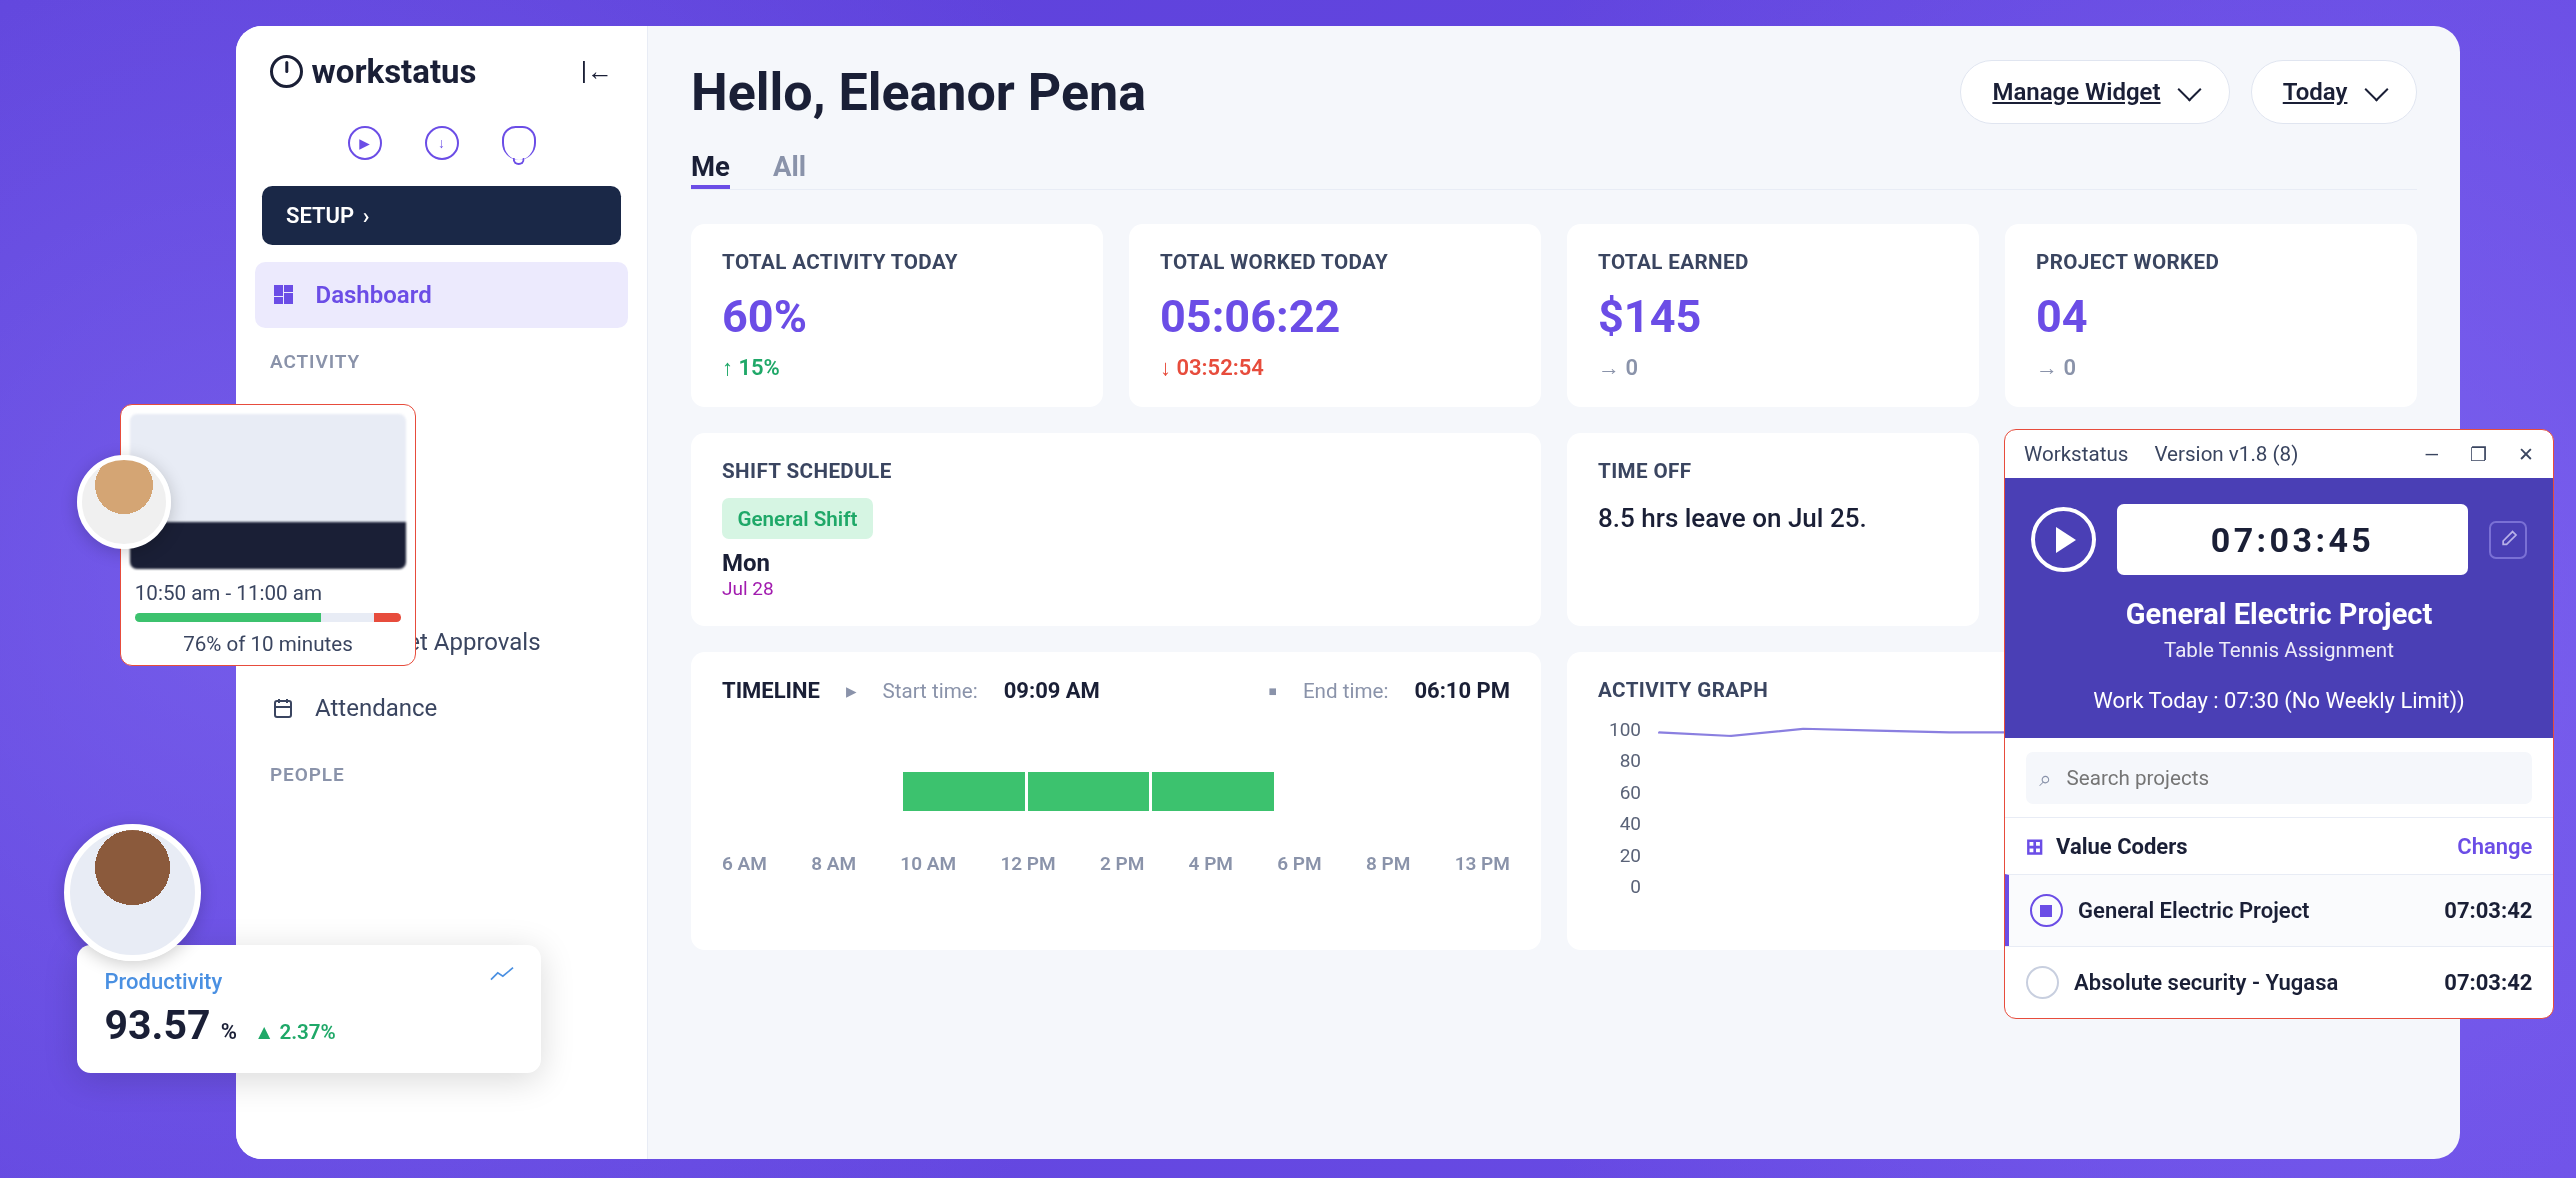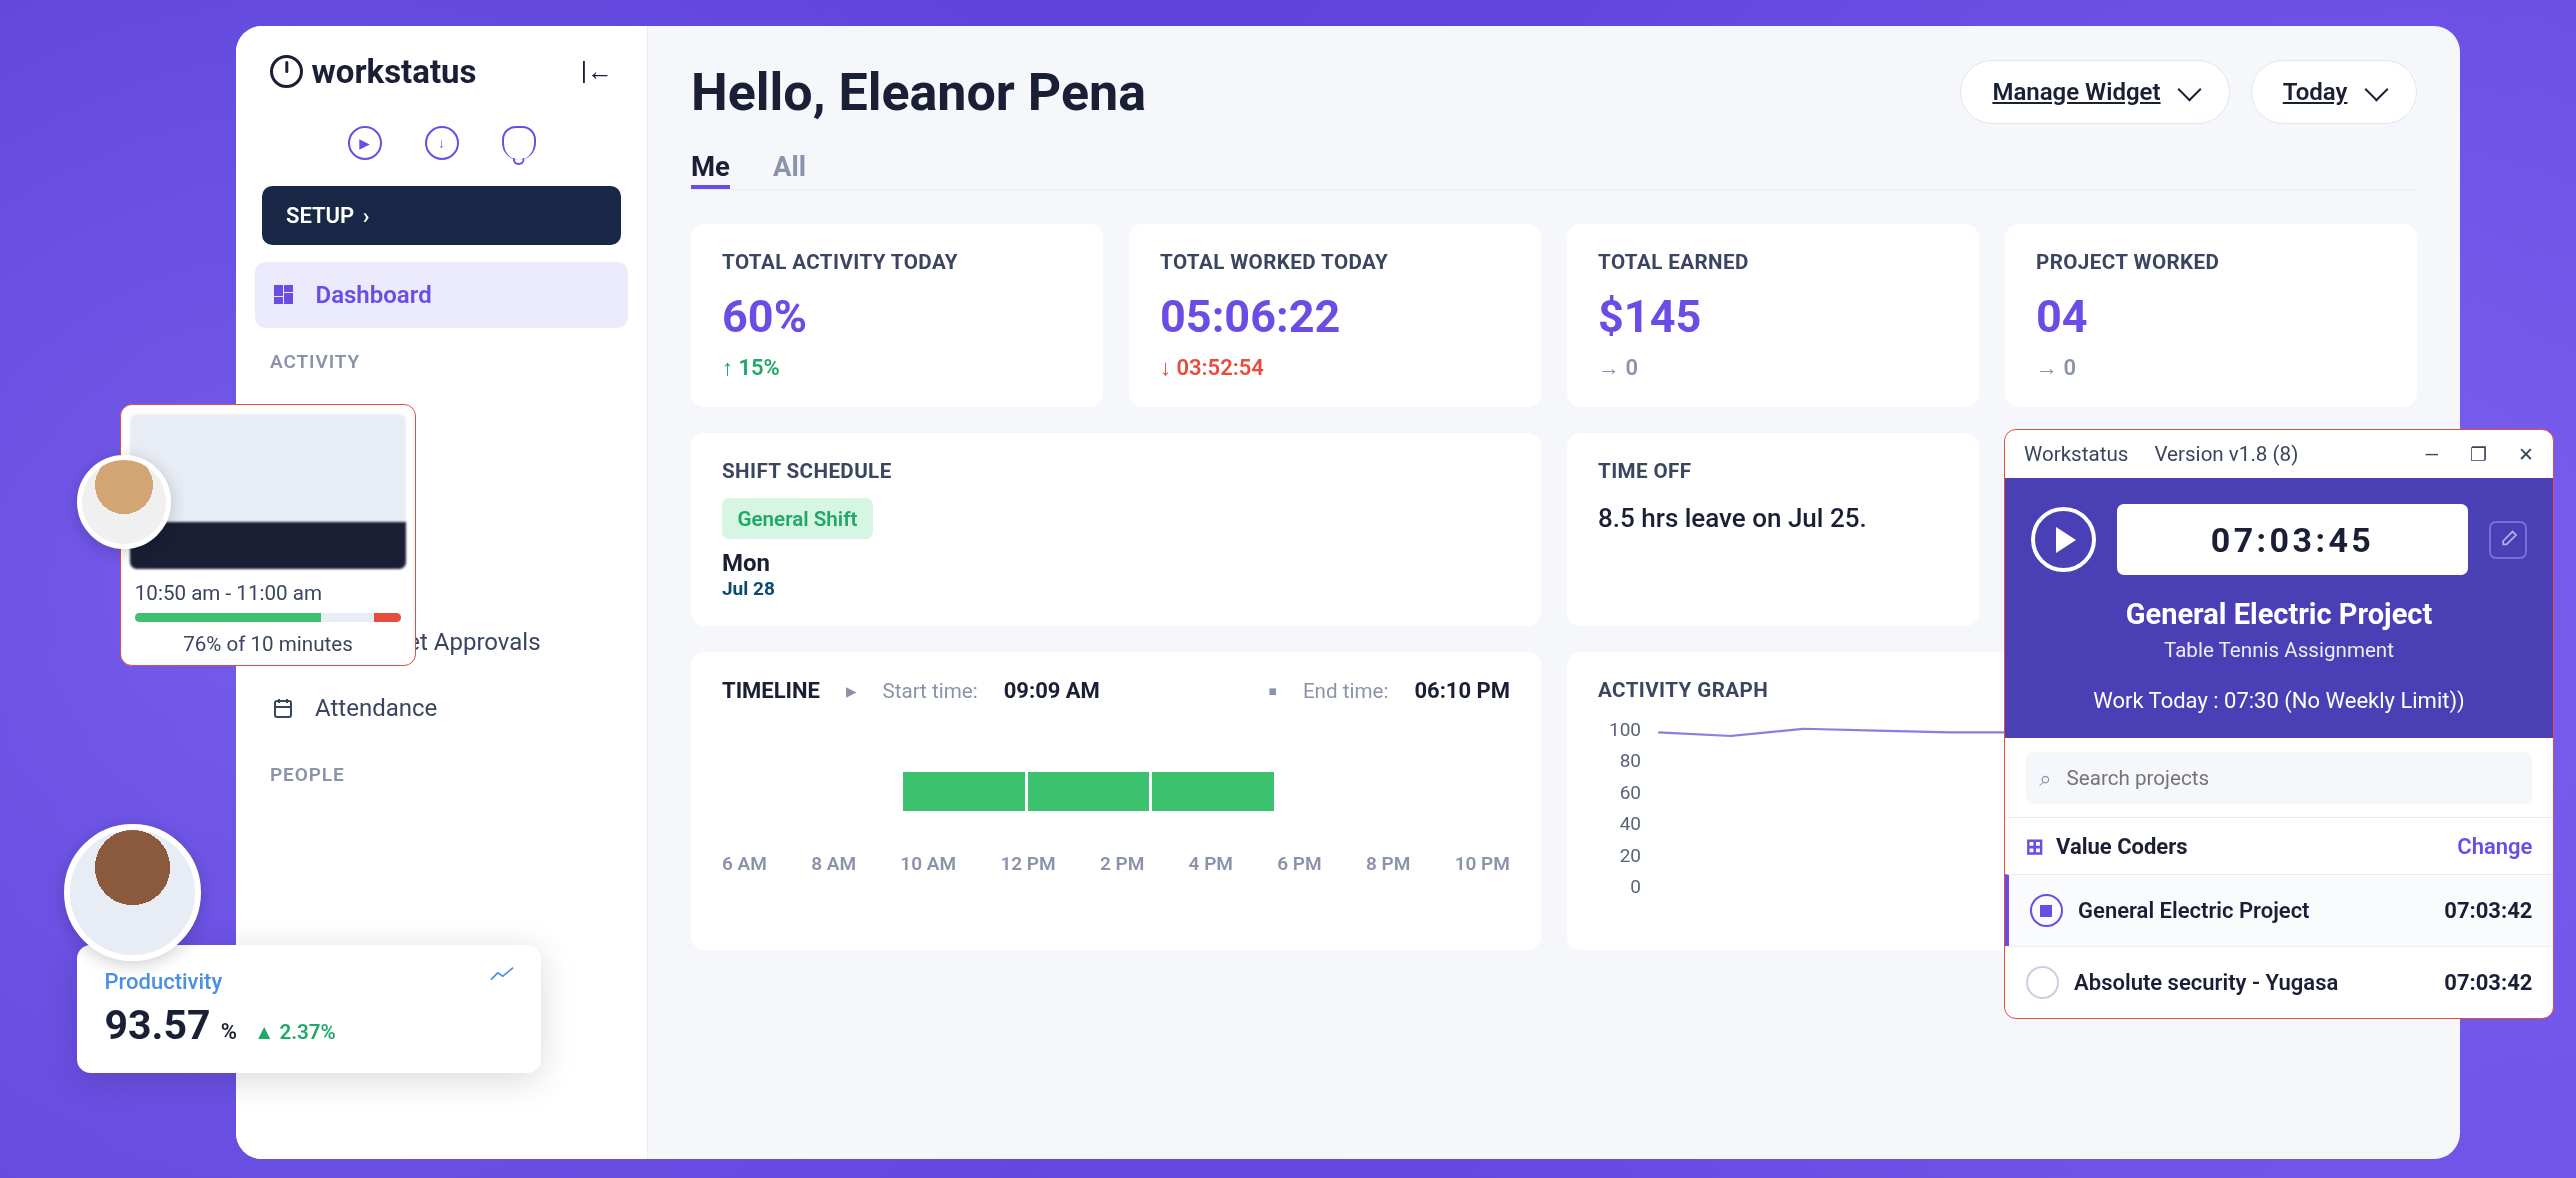--- a/index.html
+++ b/index.html
@@ -42,7 +42,7 @@
 .cards-row-2 { display: grid; grid-template-columns: 1fr 412px 412px; gap: 26px; margin-bottom: 26px; }
 .shift-badge { display: inline-block; background: #d6f5e3; color: #1fa868; padding: 8.6px 15.5px; border-radius: 6.9px; font-size: 20.6px; font-weight: 600; text-align: center; margin-bottom: 10.3px; }
 .shift-day { font-size: 24px; font-weight: 700; color: #1a1f36; }
-.shift-date { font-size: 19px; color: #0c4a6e; font-weight:700; }
+.shift-date { font-size: 19px; color: #a21caf; font-weight:400; }
 .timeoff-text { font-size: 26px; color: #1a1f36; font-weight: 500; margin-top: 20.6px; }
 .job-loc { display: flex; align-items: center; gap: 12px; margin-top: 20.6px; }
 .loc-icon { width: 34px; height: 34px; background: #eceafd; border-radius: 50%; display: flex; align-items: center; justify-content: center; color: #6b4de6; }

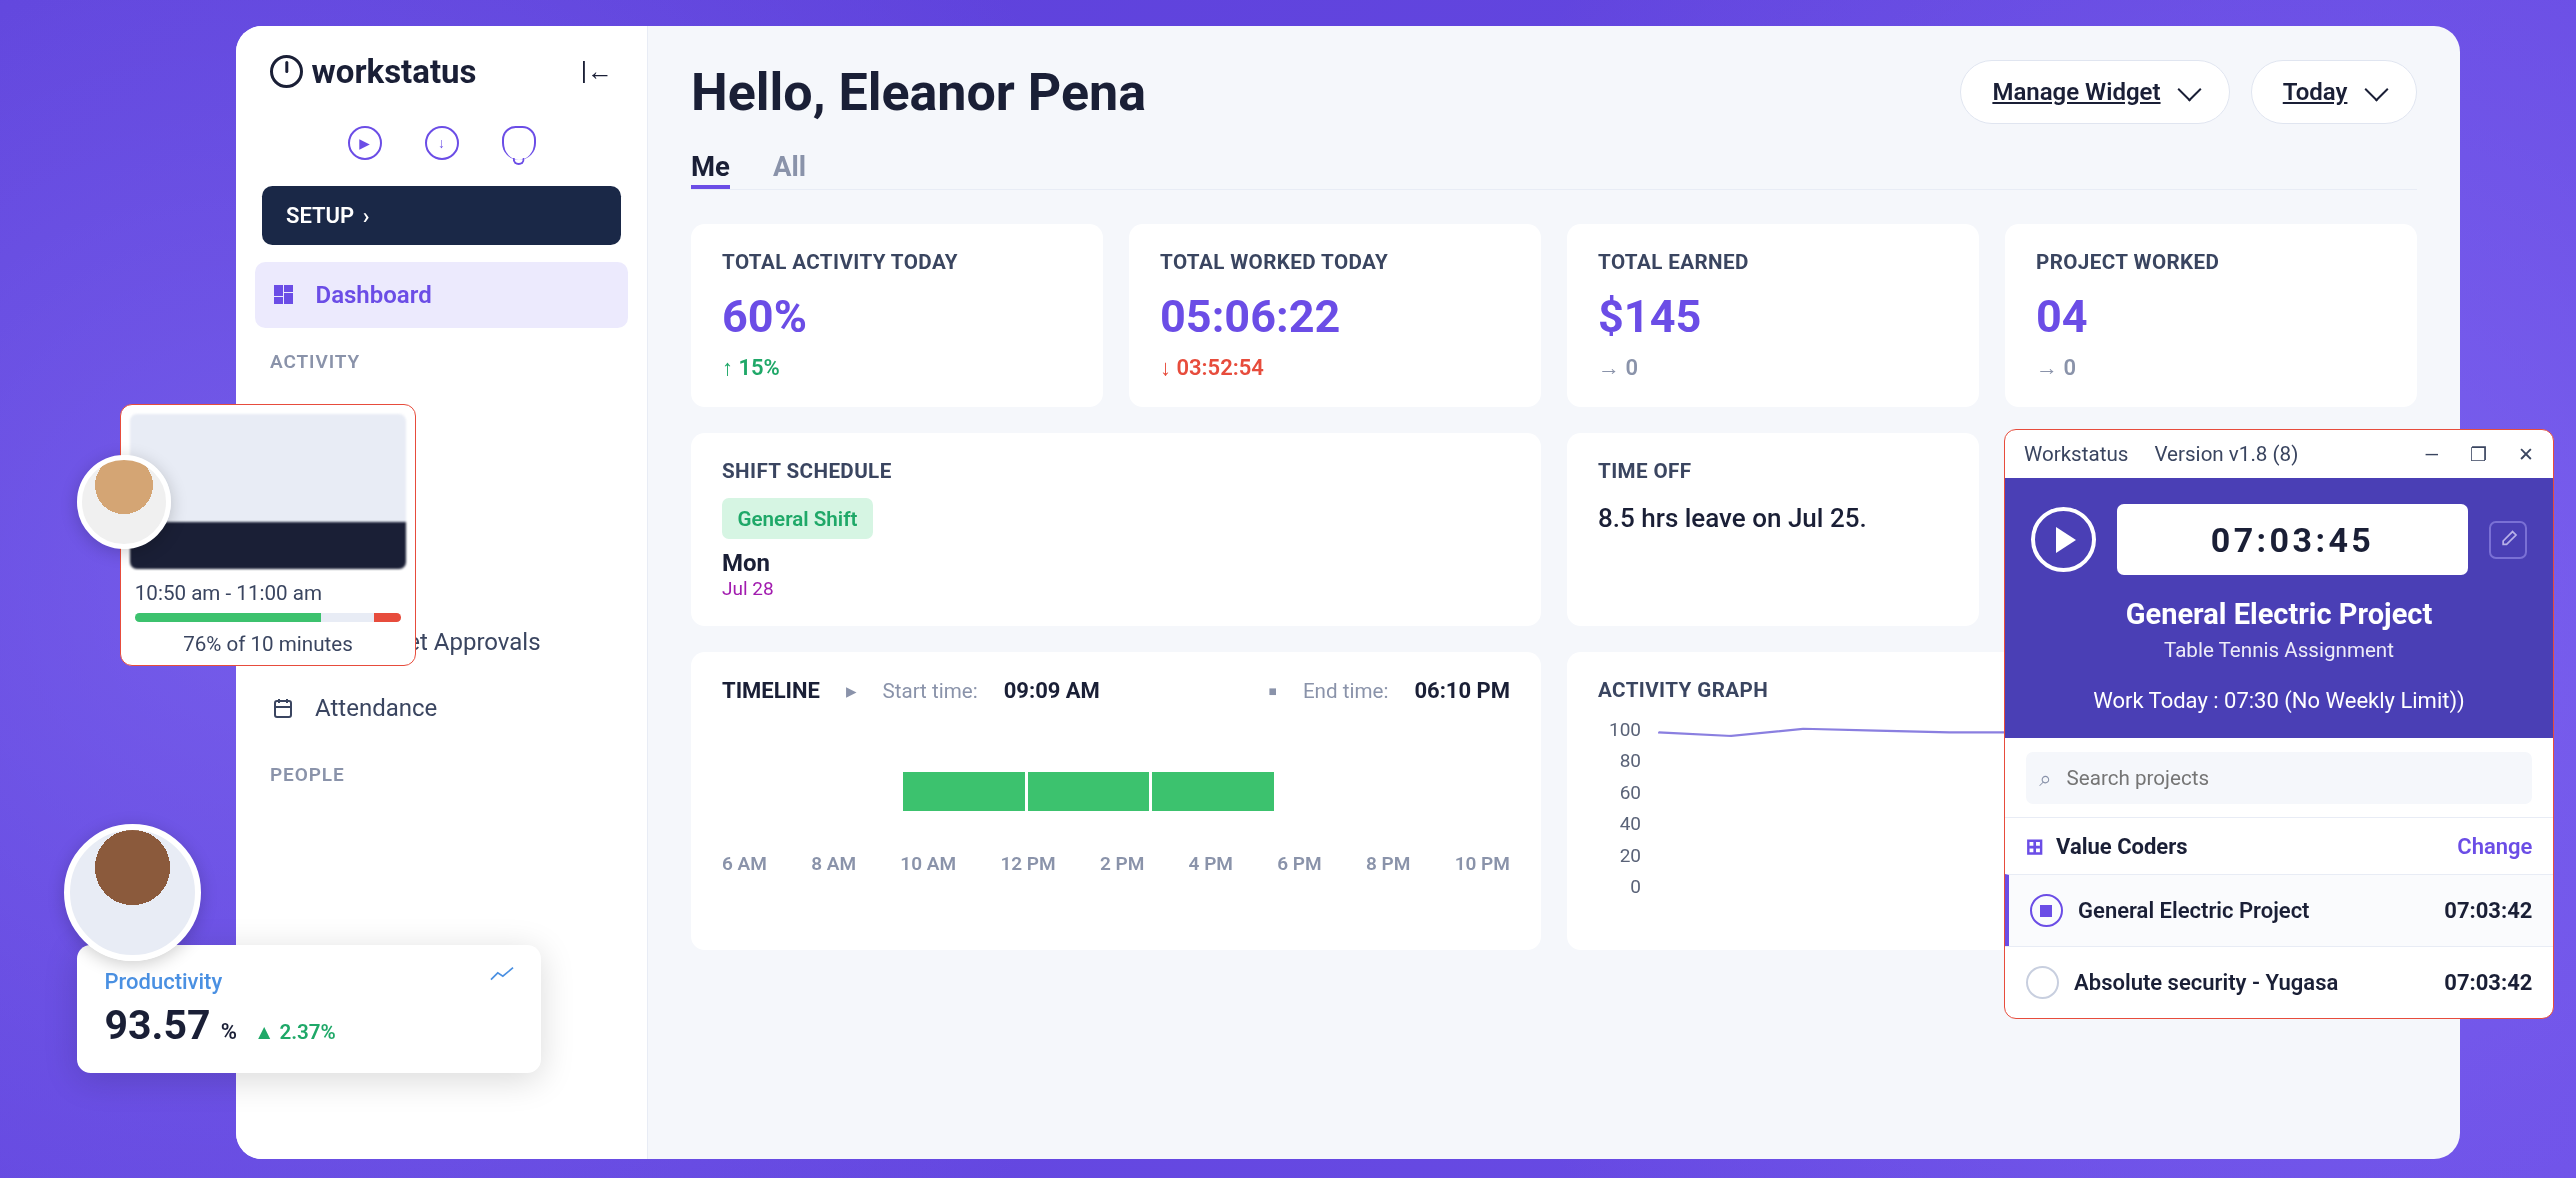--- a/index.html
+++ b/index.html
@@ -274,7 +274,7 @@
               <span>4 PM</span>
               <span>6 PM</span>
               <span>8 PM</span>
-              <span>10 PM</span>
+              <span>13 PM</span>
           </div>
         </div>
       </div>

